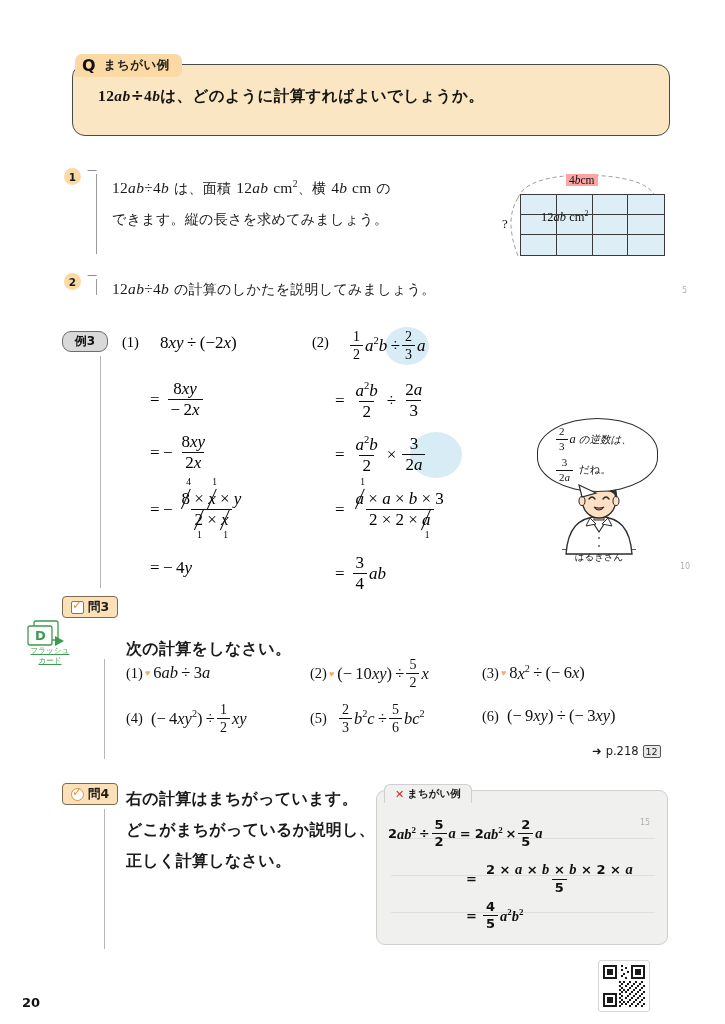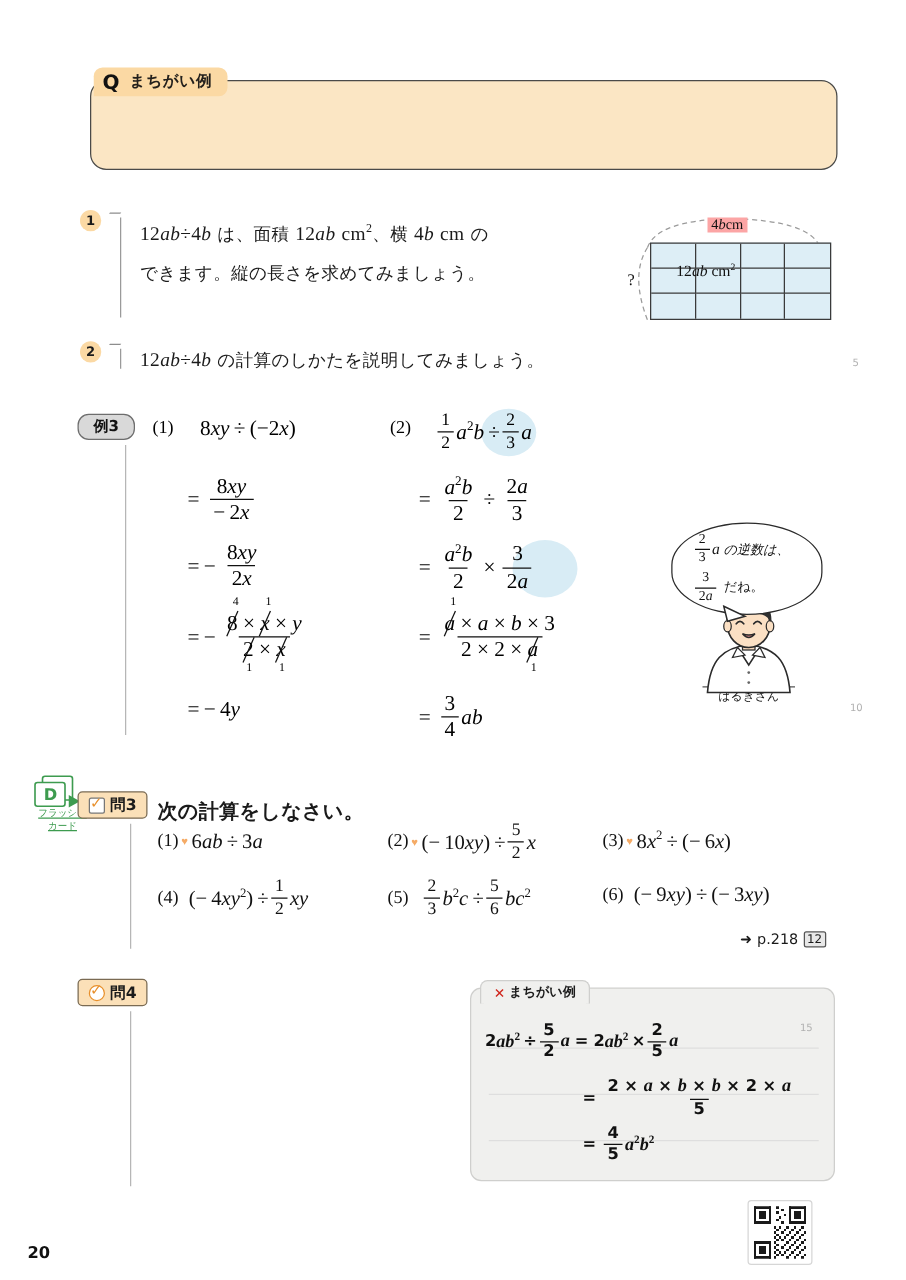--- a/index.html
+++ b/index.html
@@ -187,6 +187,9 @@
   <div class="qtab">
     <span class="qletter">Q</span>
     <span class="qlabel">まちがい例</span>
+  </div>
+  <div class="qtext">
+    <span class="mn">12</span><span class="mi">ab</span><span>÷</span><span class="mn">4</span><span class="mi">b</span><span class="jp">は、どのように計算すればよいでしょうか。</span>
   </div>
 
   <div class="numcirc" style="left:64px; top:168px;">1</div>

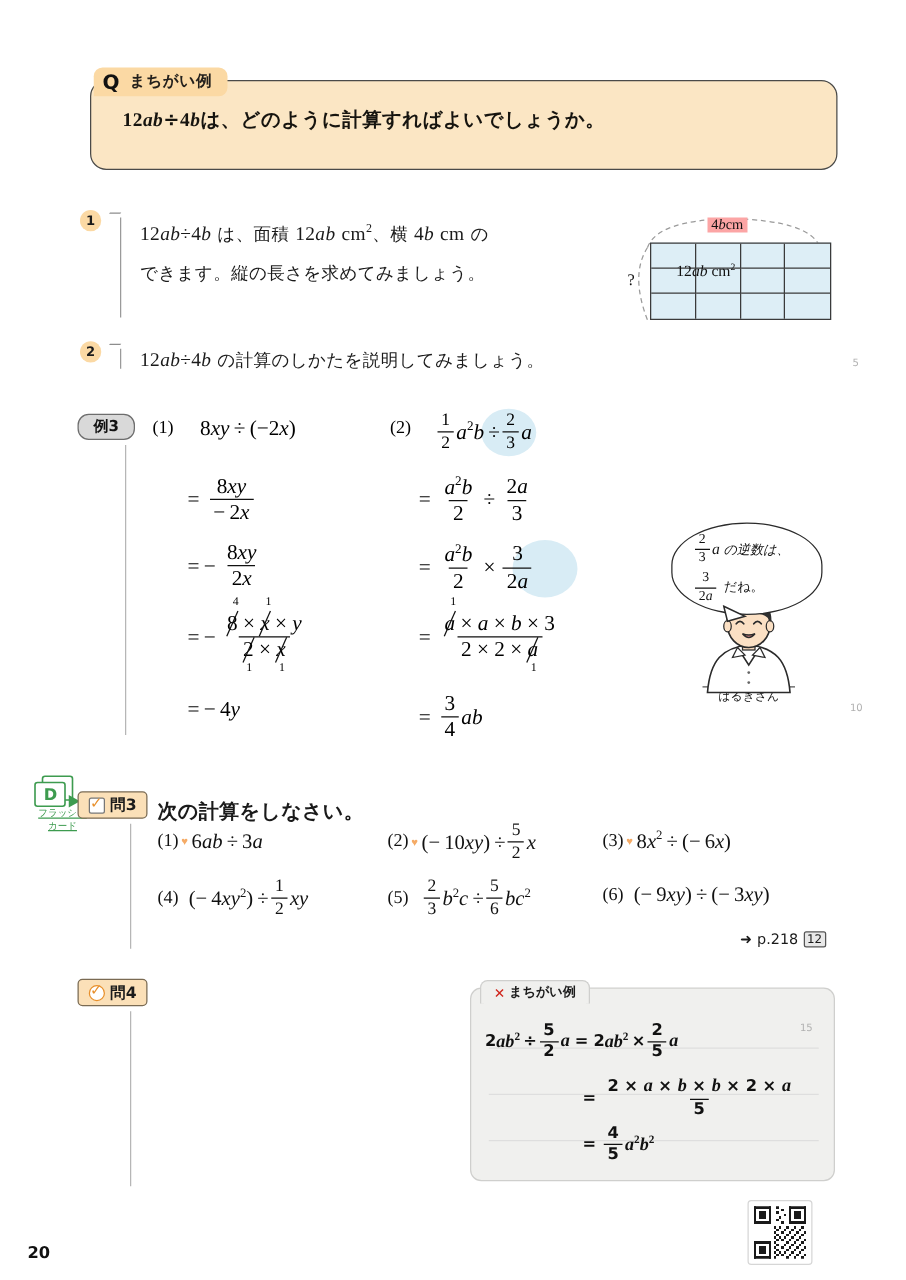--- a/index.html
+++ b/index.html
@@ -408,7 +408,7 @@
     <div>カード</div>
   </div>
 
-  <div class="badge-mon" style="left:62px; top:633px;justify-content:space-between;">
+  <div class="badge-mon" style="left:62px; top:596px;justify-content:space-between;">
     <span class="chk"></span>
     <span>問3</span>
   </div>

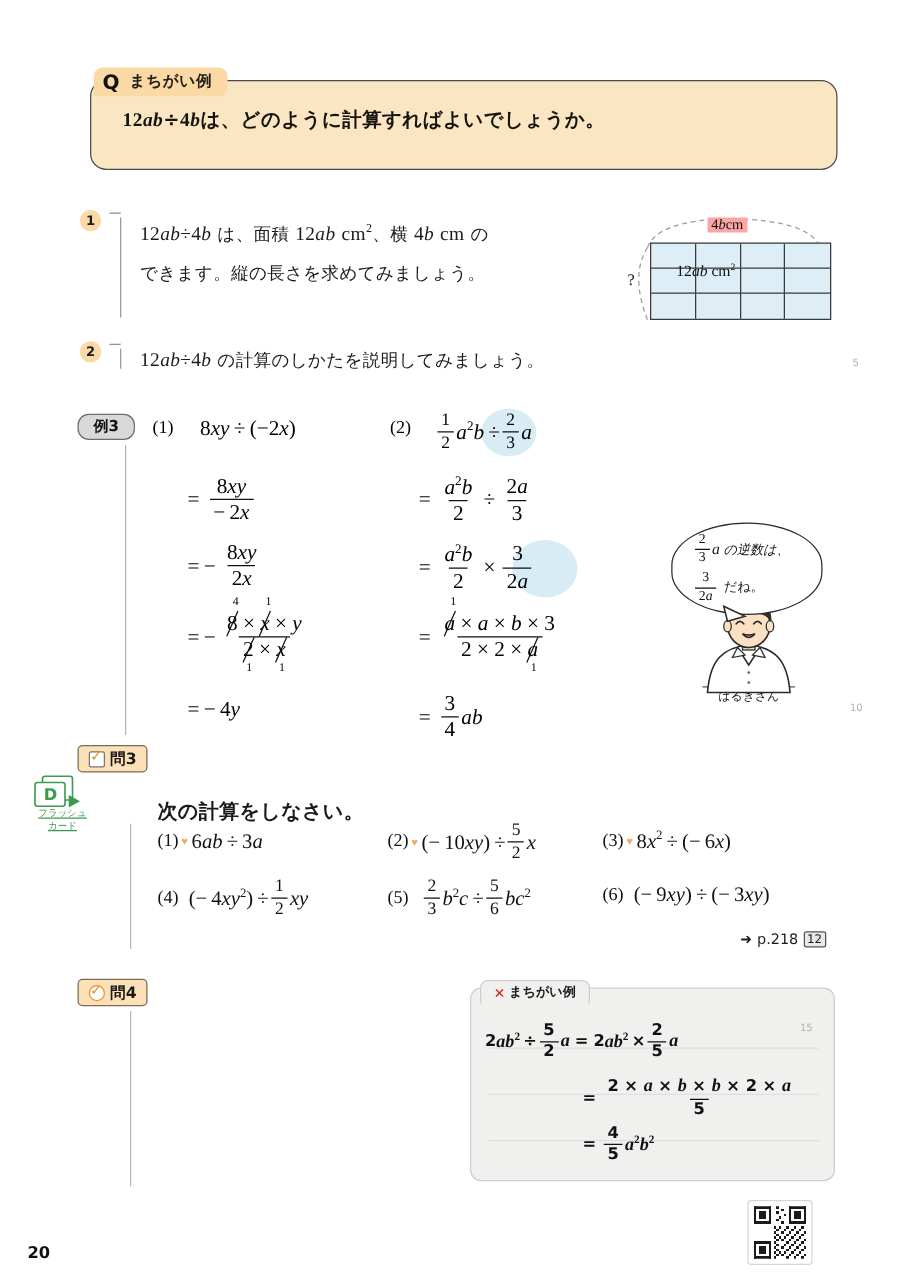--- a/index.html
+++ b/index.html
@@ -490,6 +490,11 @@
     <span>問4</span>
   </div>
   <div class="vrule" style="left:104px; top:809px; height:140px;"></div>
+  <div class="q-text" style="left:126px; top:783px;">
+    <div>右の計算はまちがっています。</div>
+    <div>どこがまちがっているか説明し、</div>
+    <div>正しく計算しなさい。</div>
+  </div>
 
   <div class="mbox">
     <div class="mrule" style="top:47px;"></div>

